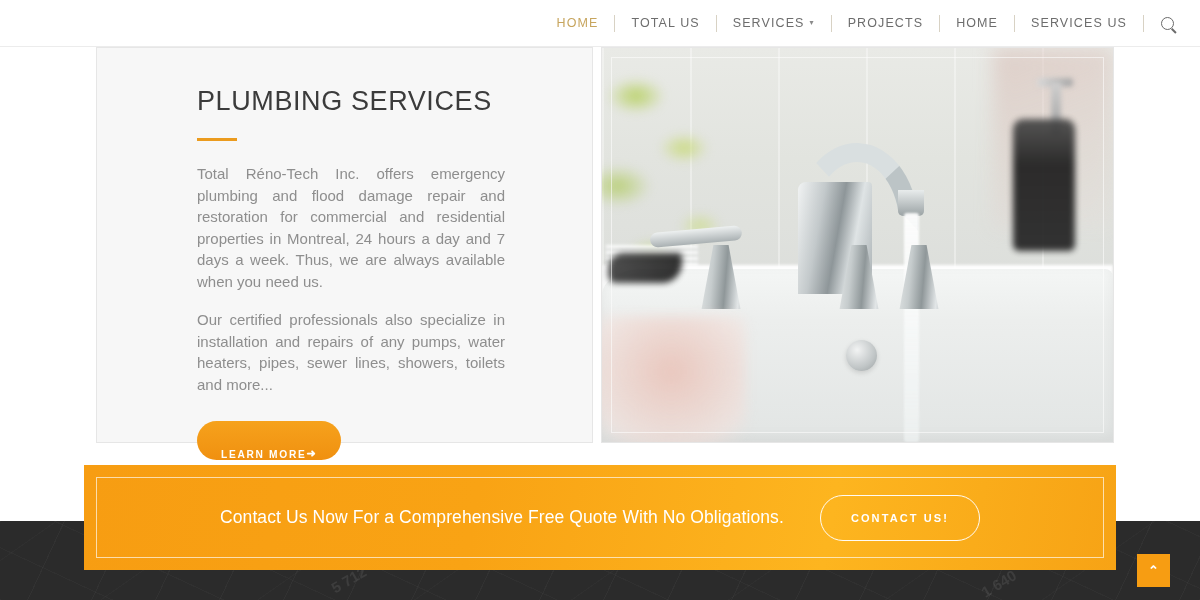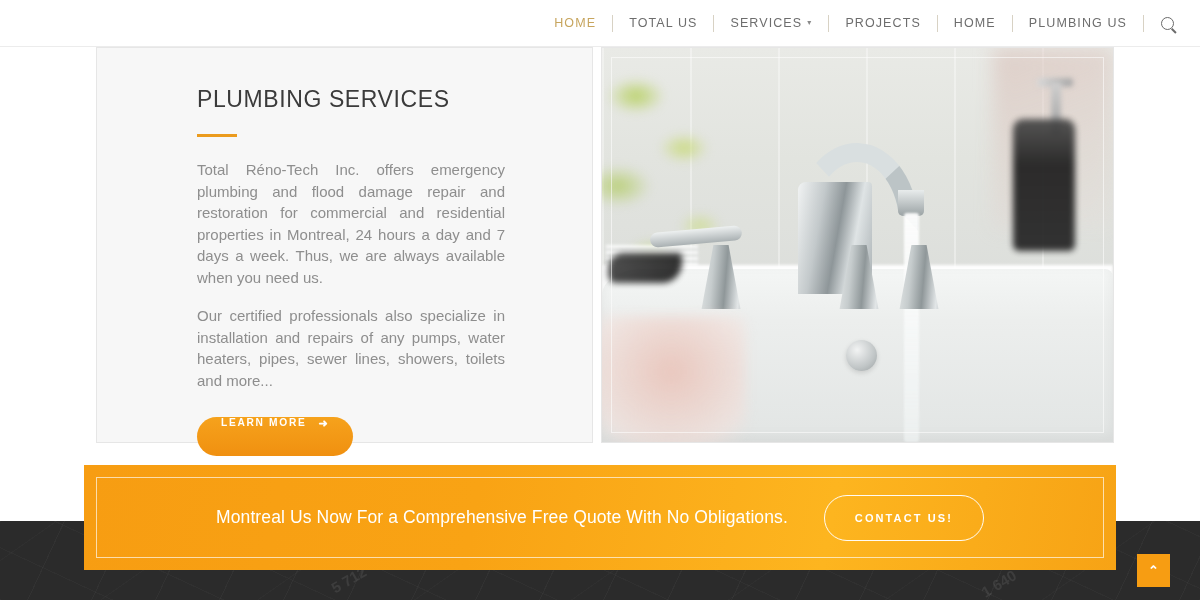--- a/index.html
+++ b/index.html
@@ -279,7 +279,7 @@
         </a>
       <span class="nav-sep"></span>
       <a class="nav-item" href="#">
-          <span>PLUMBING US</span>
+          <span>SERVICES US</span>
         </a>
       <span class="nav-sep"></span>
       <div id="search-btn">

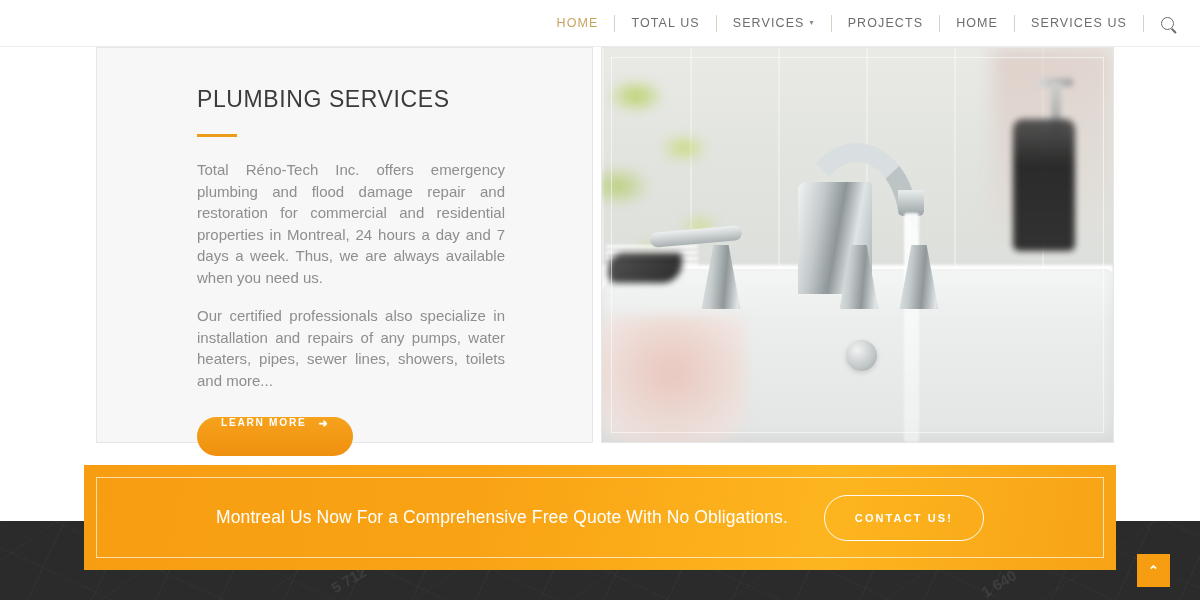--- a/index.html
+++ b/index.html
@@ -76,7 +76,7 @@
     padding: 24px 36px 0 100px;
   }
   .card-title {
-    font-size: 23px; font-weight: 400; letter-spacing: .6px;
+    font-size: 27px; font-weight: 400; letter-spacing: .6px;
     color: #3b3b3b; margin-top: 14px;
     font-family: "Liberation Sans", sans-serif;
   }

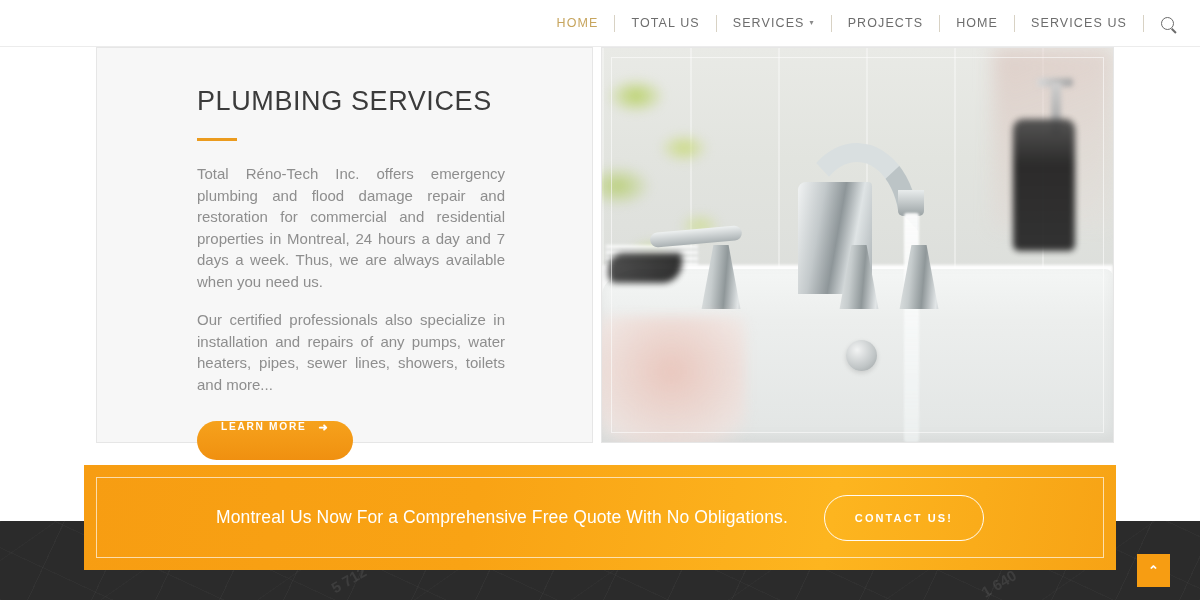--- a/index.html
+++ b/index.html
@@ -87,7 +87,7 @@
   }
   .card-p.second { margin-top: 17px; }
   .learn-btn {
-    display: inline-flex; align-items: flex-start; gap: 12px;
+    display: inline-flex; align-items: flex-end; gap: 0;
     margin-top: 26px; height: 39px; padding: 0 24px;
     background: linear-gradient(180deg,#f6a21c,#f09010);
     border-radius: 20px; border: none; cursor: pointer;

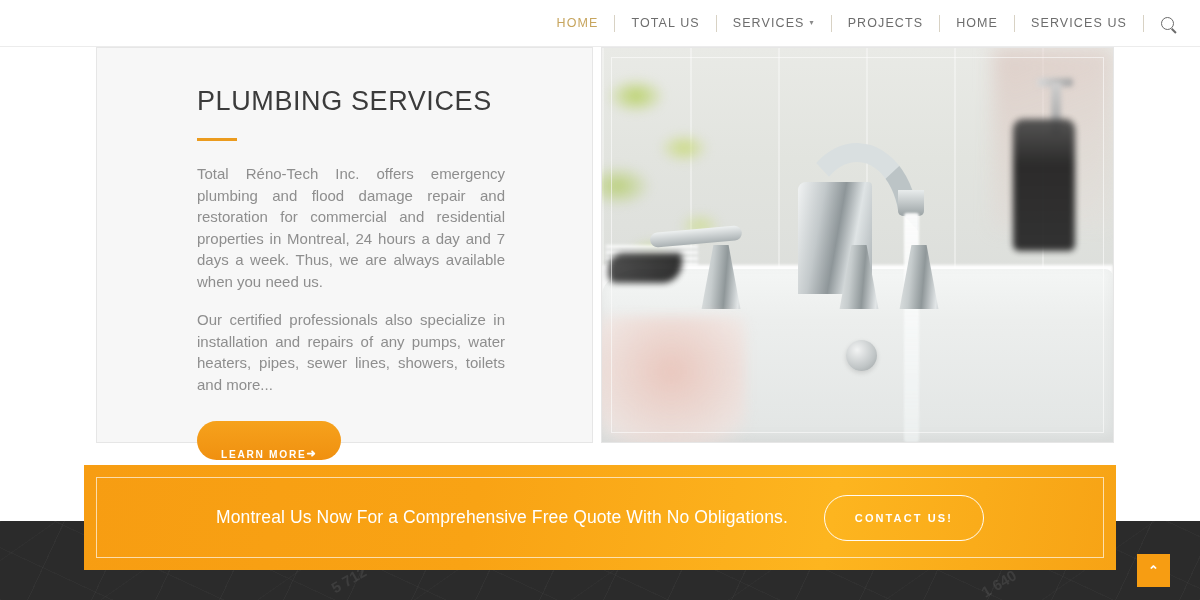--- a/index.html
+++ b/index.html
@@ -332,7 +332,7 @@
 
   <div id="cta">
     <div id="cta-inner">
-      <div id="cta-text">Montreal Us Now For a Comprehensive Free Quote With No Obligations.</div>
+      <div id="cta-text">Contact Us Now For a Comprehensive Free Quote With No Obligations.</div>
       <button id="cta-btn">CONTACT US!</button>
     </div>
   </div>

